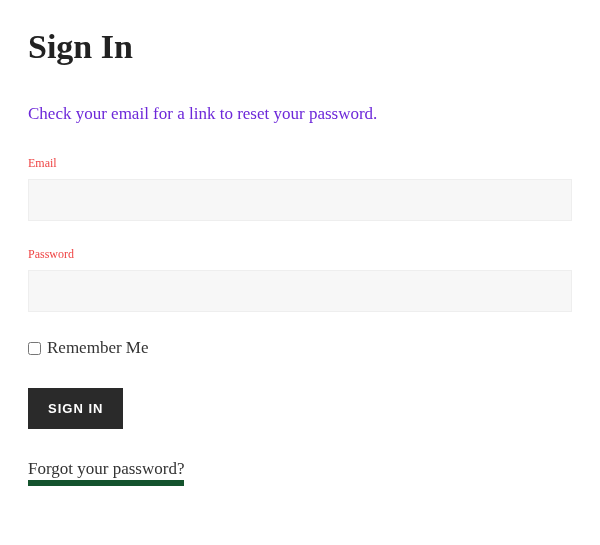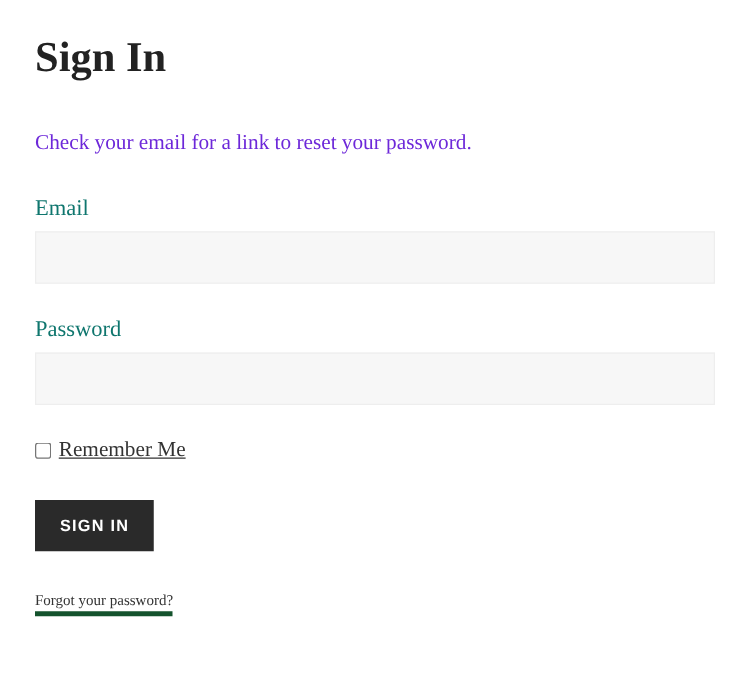--- a/index.html
+++ b/index.html
@@ -30,8 +30,8 @@
     }
     .form-label {
       display: block;
-      font-size: 18px;
-      color: #0f766e;
+      font-size: 12px;
+      color: #ef4444;
       margin-bottom: 8px;
     }
     .form-input {

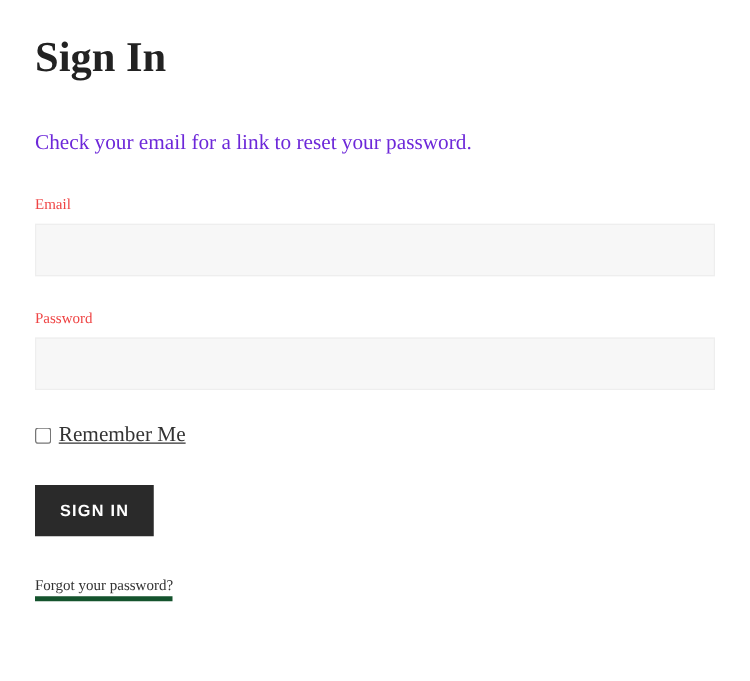--- a/index.html
+++ b/index.html
@@ -56,7 +56,6 @@
     .checkbox-label {
       font-size: 17px;
       color: #333;
-      text-decoration: underline;
     }
     .submit-button {
       background: #2a2a2a;

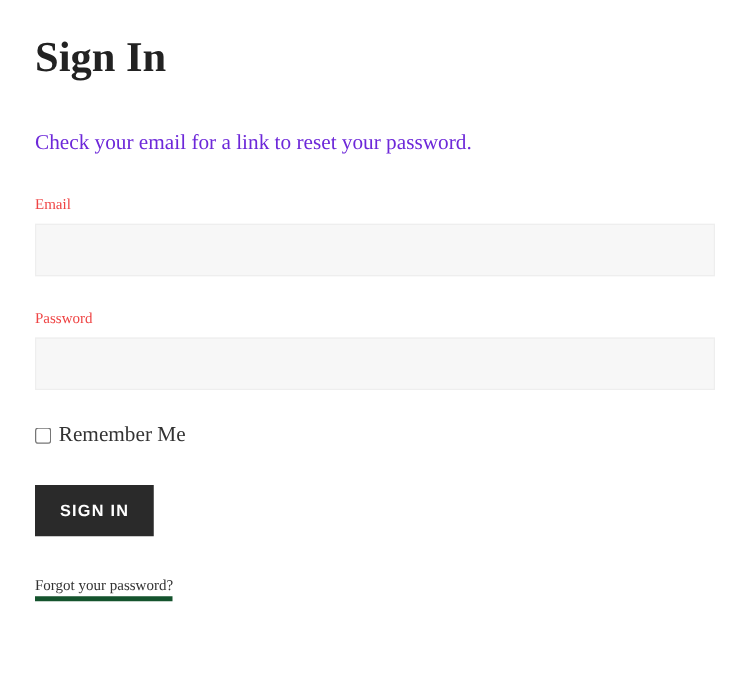--- a/index.html
+++ b/index.html
@@ -71,10 +71,10 @@
     }
     .forgot-link {
       display: inline-block;
-      font-size: 12px;
+      font-size: 17px;
       color: #333;
       text-decoration: none;
-      border-bottom: 4px solid #14532d;
+      border-bottom: 6px solid #14532d;
       padding-bottom: 1px;
     }
   </style>

